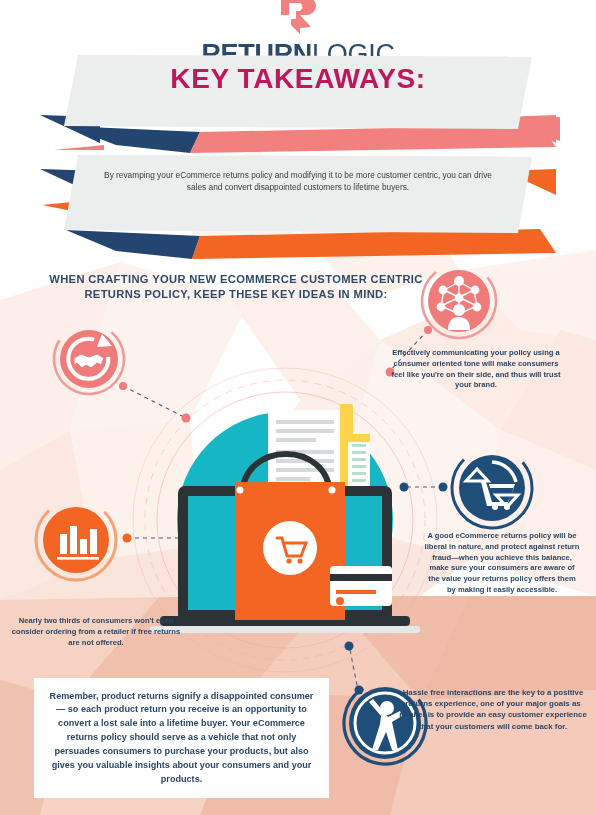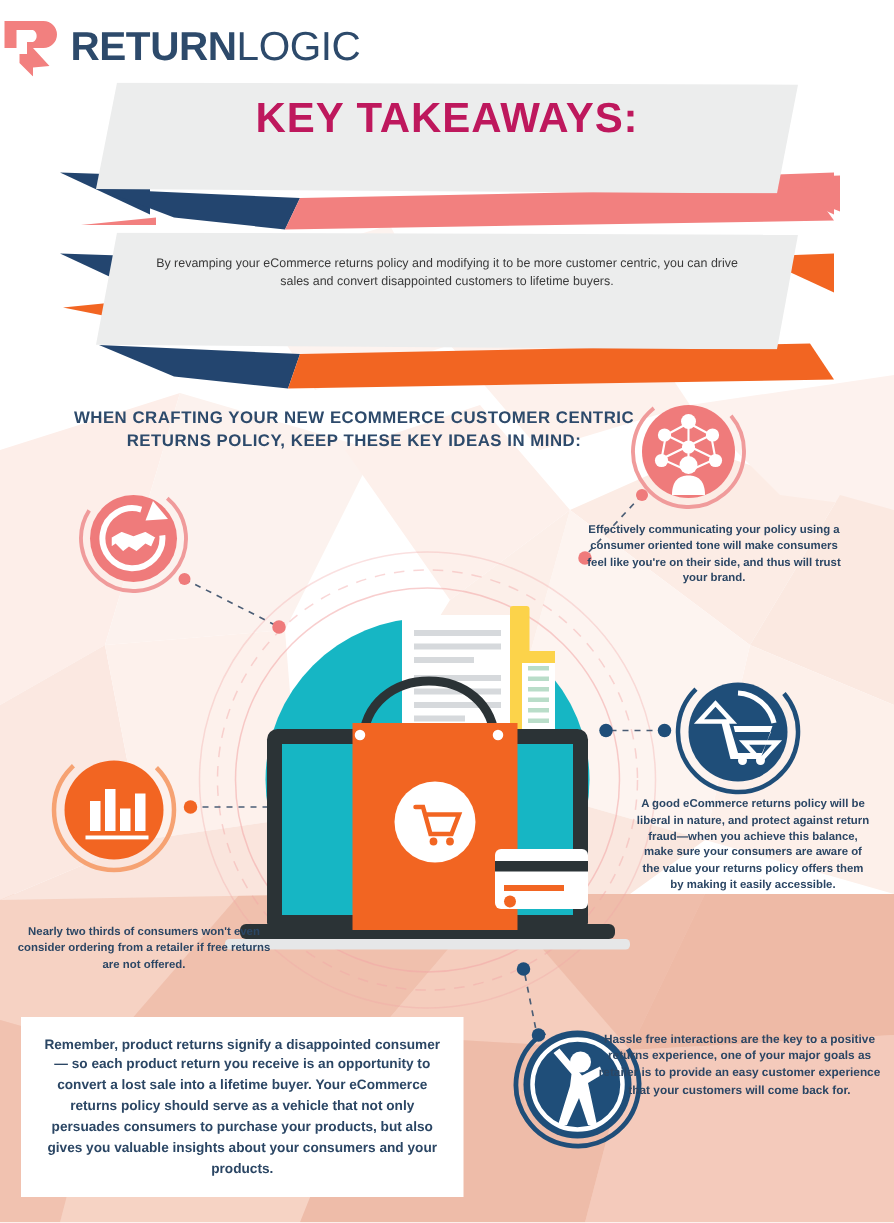--- a/index.html
+++ b/index.html
@@ -18,7 +18,7 @@
   
   .logo-wrap {
     position:absolute; top:8px; left:0; width:596px; height:46px;
-    display:flex; align-items:center; justify-content:flex-start; gap:7px;
+    display:flex; align-items:center; justify-content:center; gap:7px;flex-direction:column;
   }
   .logo-mark { position:relative; width:40px; height:40px; }
   .logo-text { font-size:27px; font-weight:bold; letter-spacing:-0.3px; color:#2d4a6b; line-height:1; }

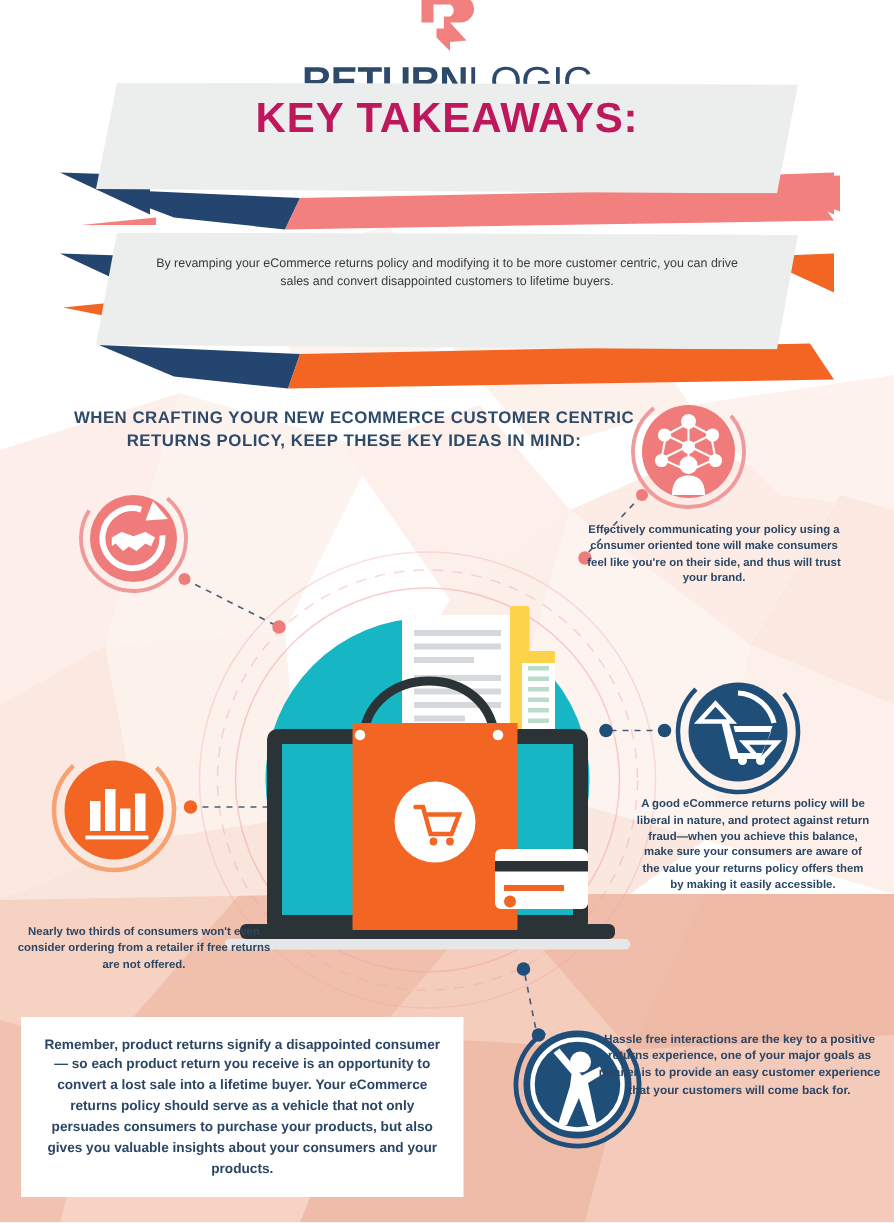--- a/index.html
+++ b/index.html
@@ -58,7 +58,7 @@
 
   
   .bottom-card {
-    position:absolute; left:14px; top:678px; width:295px; height:120px;
+    position:absolute; left:34px; top:678px; width:295px; height:120px;
     background:#ffffff; z-index:6;
     display:flex; align-items:center; justify-content:center;
     padding:6px 12px;

